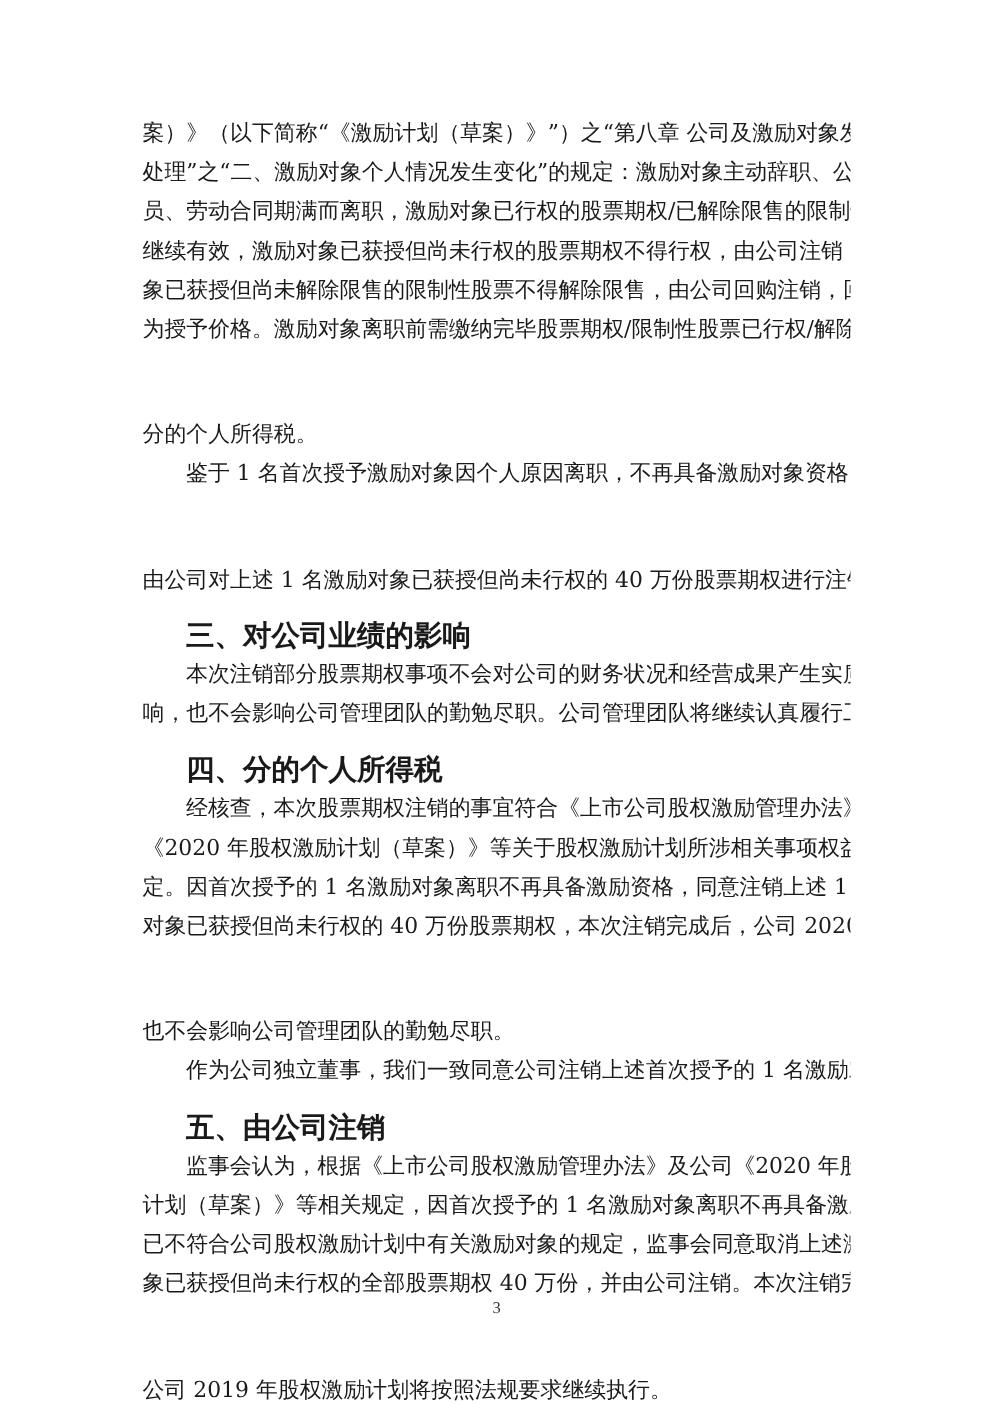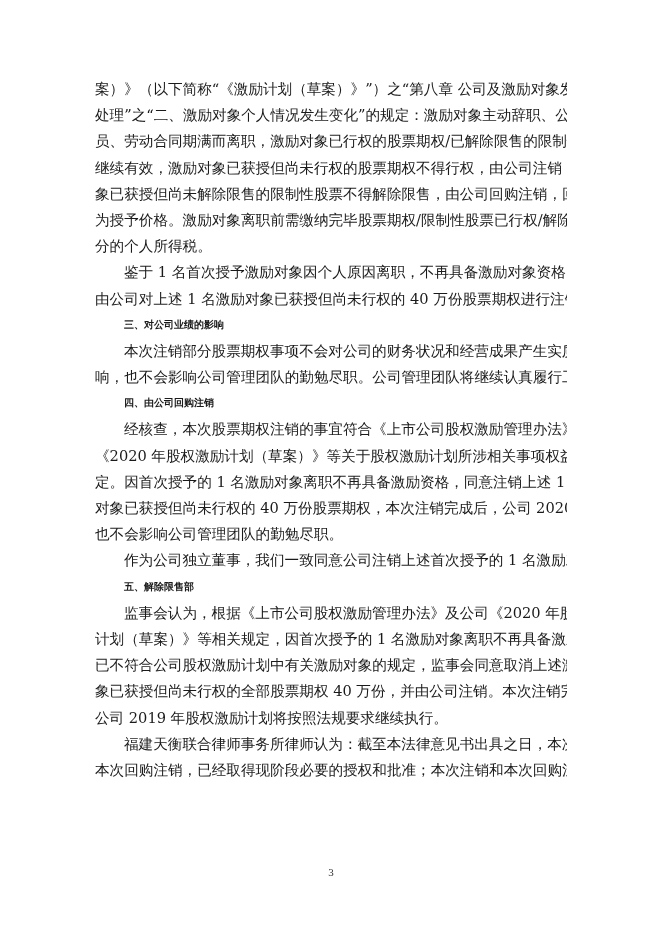--- a/index.html
+++ b/index.html
@@ -9,7 +9,7 @@
   .content { position: absolute; left: 95px; top: 76px; width: 472px; }
   .line { height: 26.2px; line-height: 26.2px; font-size: 14.6px; white-space: nowrap;
           text-align: justify; text-align-last: justify; overflow: hidden; }
-  .line.last { text-align-last: left; }
+  .line.last { text-align-last: left; margin-top: 44px; }
   .line.indent { padding-left: 29px; }
   .line.heading { font-weight: bold; text-align-last: left; padding-left: 29px;
                   font-family: "DejaVu Sans", "Liberation Sans", sans-serif; font-size: 10px; }

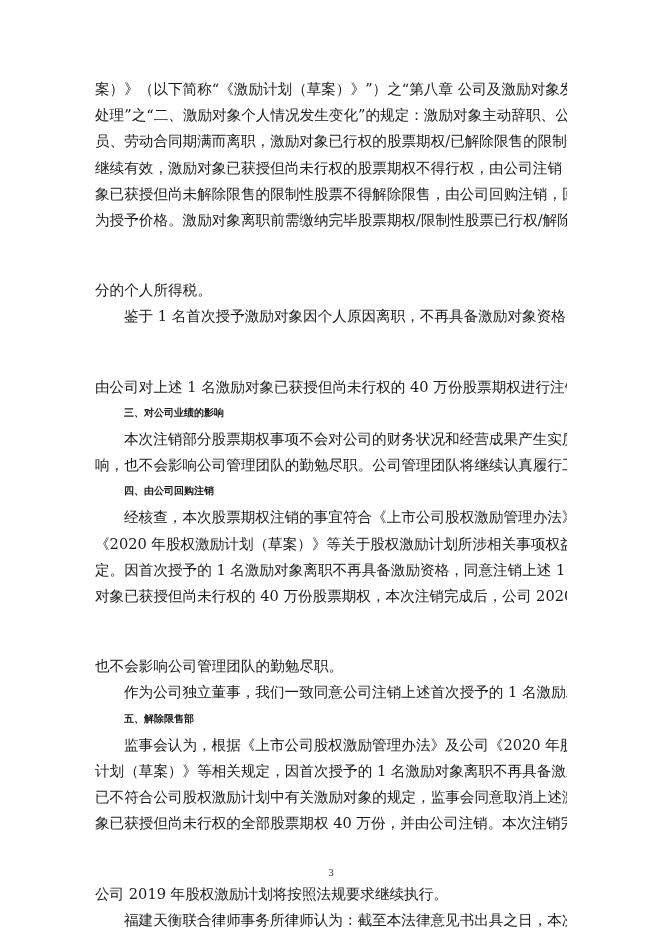--- a/index.html
+++ b/index.html
@@ -12,7 +12,7 @@
   .line.last { text-align-last: left; margin-top: 44px; }
   .line.indent { padding-left: 29px; }
   .line.heading { font-weight: bold; text-align-last: left; padding-left: 29px;
-                  font-family: "DejaVu Sans", "Liberation Sans", sans-serif; font-size: 10px; }
+                  font-family: "DejaVu Sans", "Liberation Sans", sans-serif; font-size: 19px; margin-top: 11px; }
   .page-number { position: absolute; top: 866px; left: 0; width: 662px; text-align: center;
                  font-size: 11px; font-family: "Liberation Serif", serif; color: #333; }
 </style>

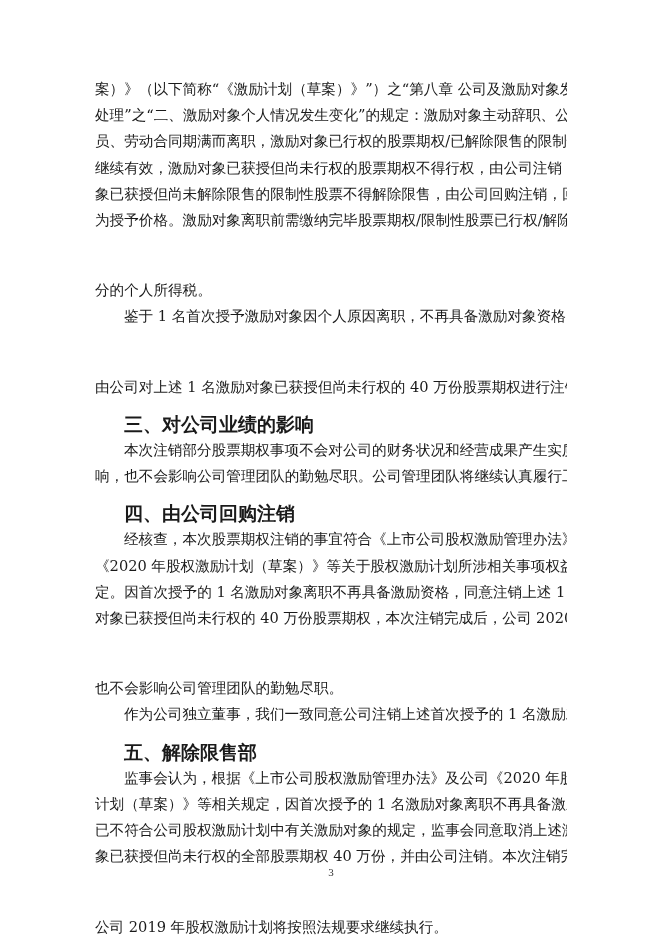--- a/index.html
+++ b/index.html
@@ -38,7 +38,7 @@
     <div class="line indent">本次注销部分股票期权事项不会对公司的财务状况和经营成果产生实质性影</div>
     <div class="line">响，也不会影响公司管理团队的勤勉尽职。公司管理团队将继续认真履行工作职</div>
 
-    <div class="line heading">四、由公司回购注销</div>
+    <div class="line heading">四、分的个人所得税</div>
 
     <div class="line indent">经核查，本次股票期权注销的事宜符合《上市公司股权激励管理办法》、公司</div>
     <div class="line">《2020 年股权激励计划（草案）》等关于股权激励计划所涉相关事项权益注销的规</div>

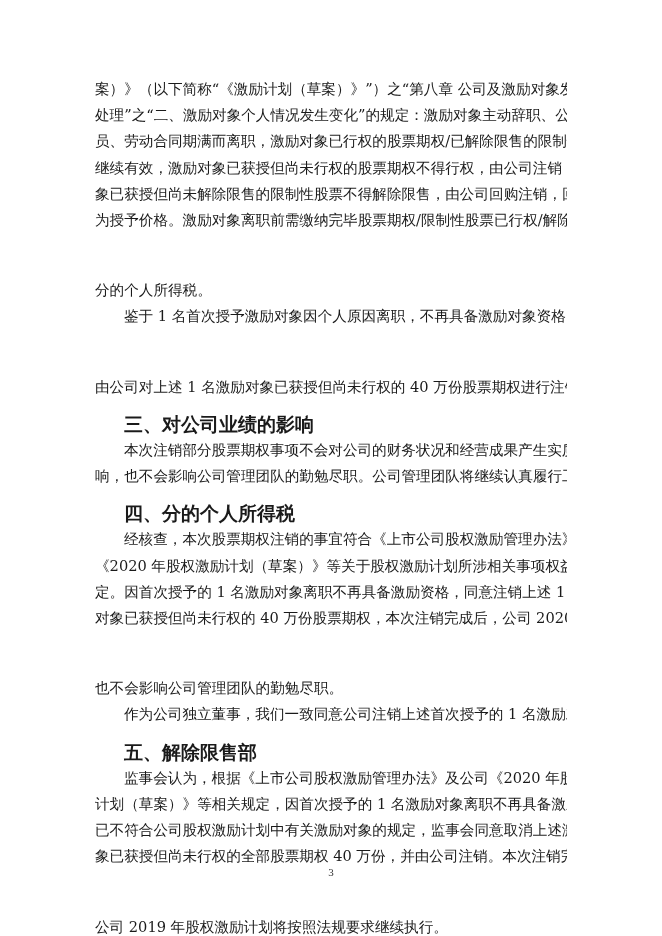--- a/index.html
+++ b/index.html
@@ -48,7 +48,7 @@
 
     <div class="line indent">作为公司独立董事，我们一致同意公司注销上述首次授予的 1 名激励对象已</div>
 
-    <div class="line heading">五、解除限售部</div>
+    <div class="line heading">五、由公司注销</div>
 
     <div class="line indent">监事会认为，根据《上市公司股权激励管理办法》及公司《2020 年股权激励</div>
     <div class="line">计划（草案）》等相关规定，因首次授予的 1 名激励对象离职不再具备激励资格，</div>

